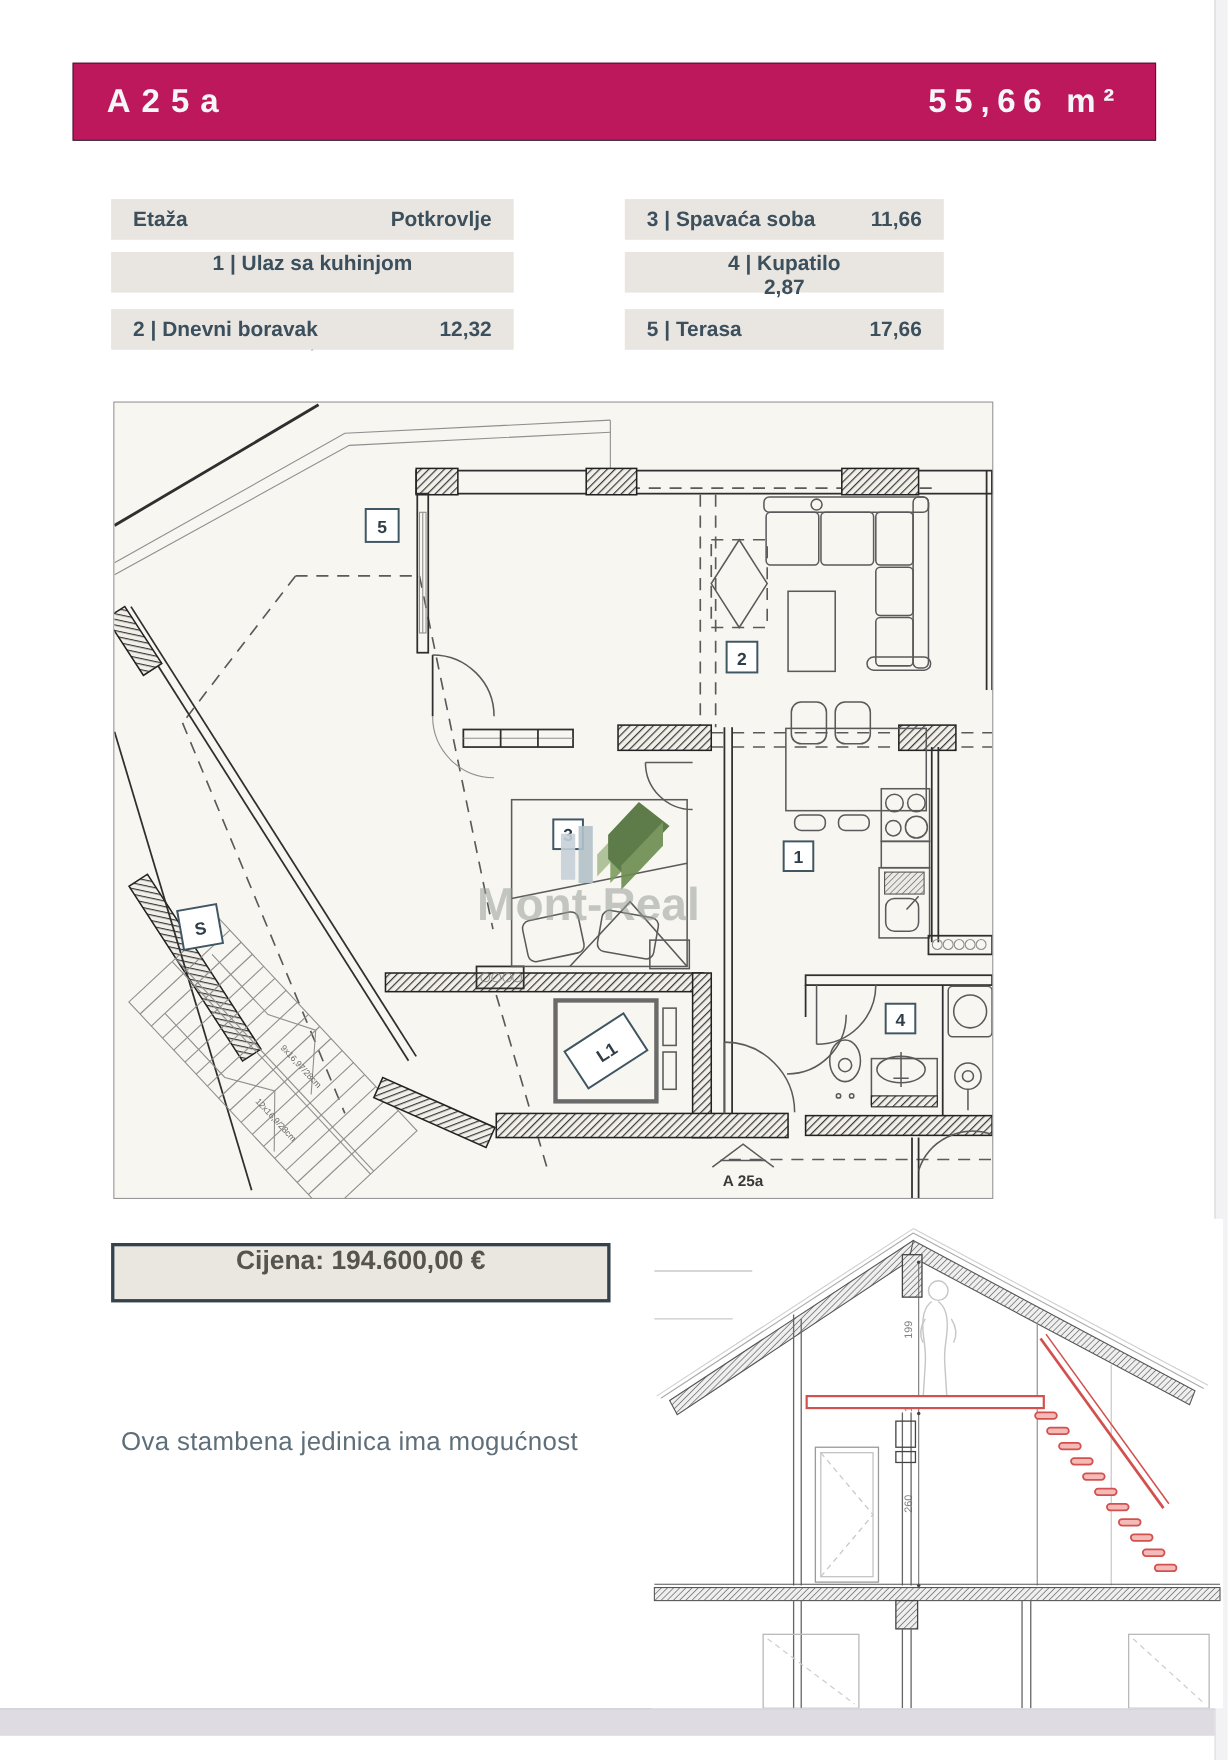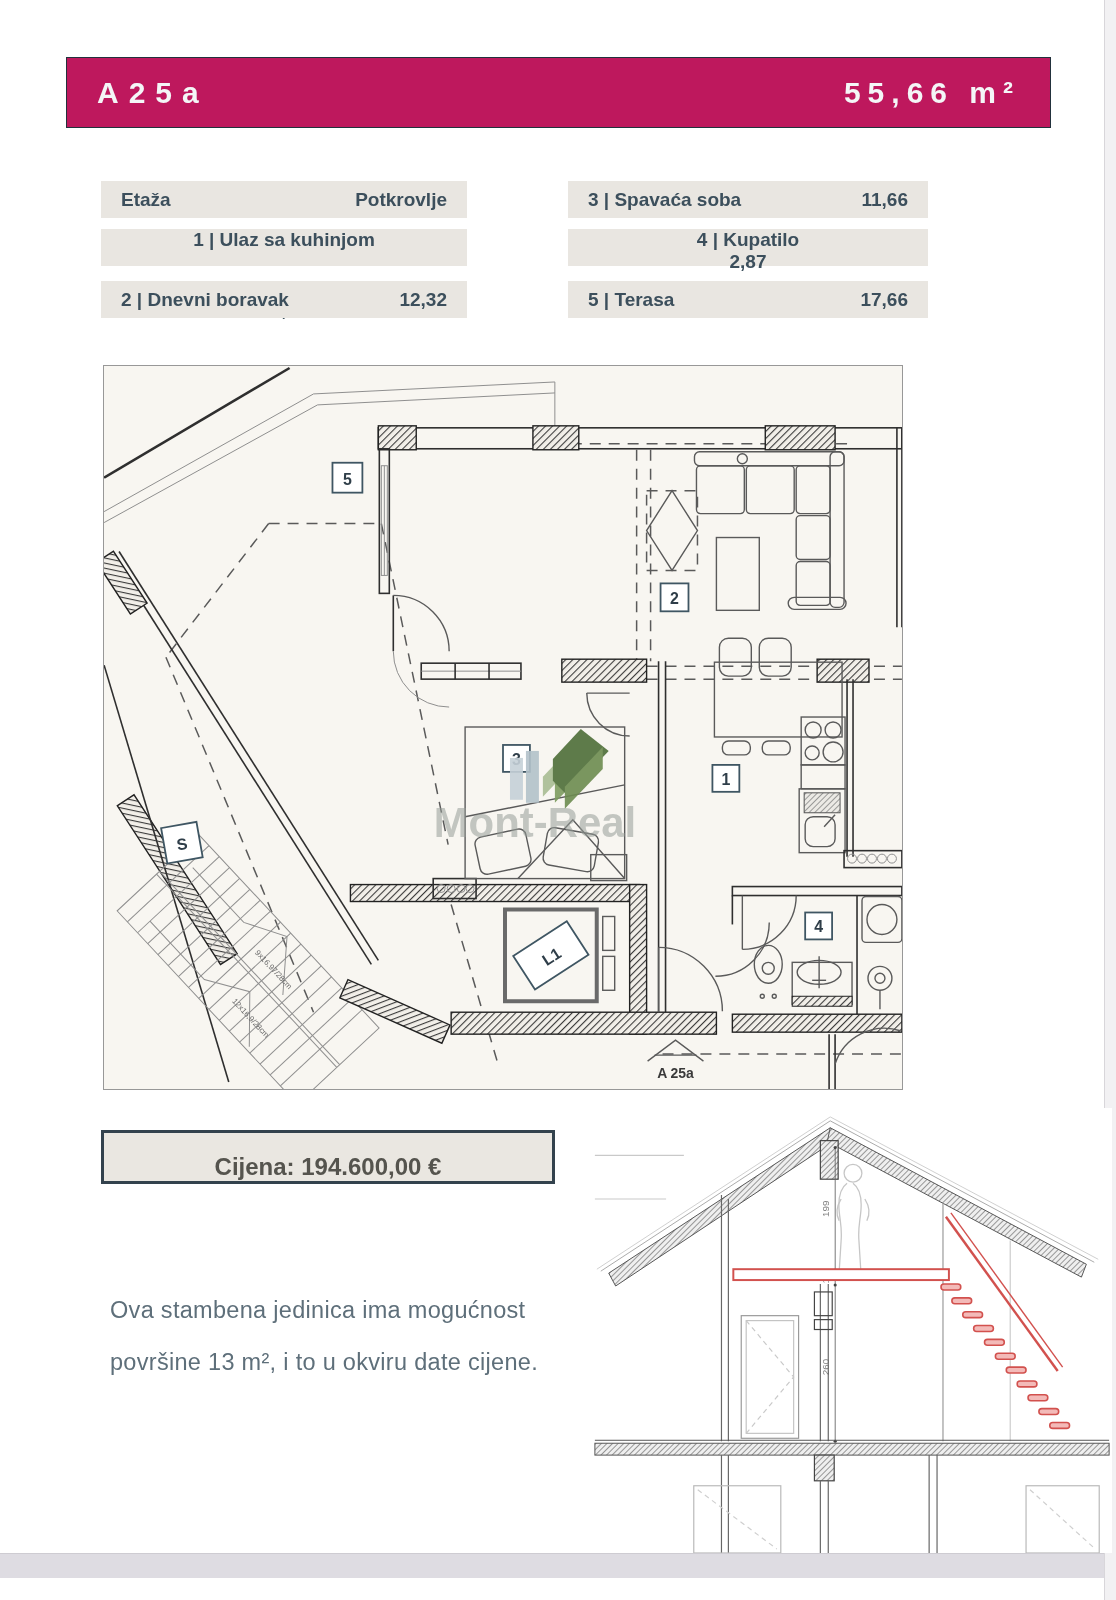--- a/index.html
+++ b/index.html
@@ -27,7 +27,7 @@
     font-weight:700;font-size:19px;color:#3c4f5c;
   }
   .t-left{left:101px;width:366px;gap:48px;}
-  .t-right{left:568px;width:360px;}
+  .t-right{left:568px;width:290px;}
   .r1{top:181px;} .r2{top:229px;flex-direction:column;} .r3{top:260px;margin-top:21px;}
 
   .plan-box{

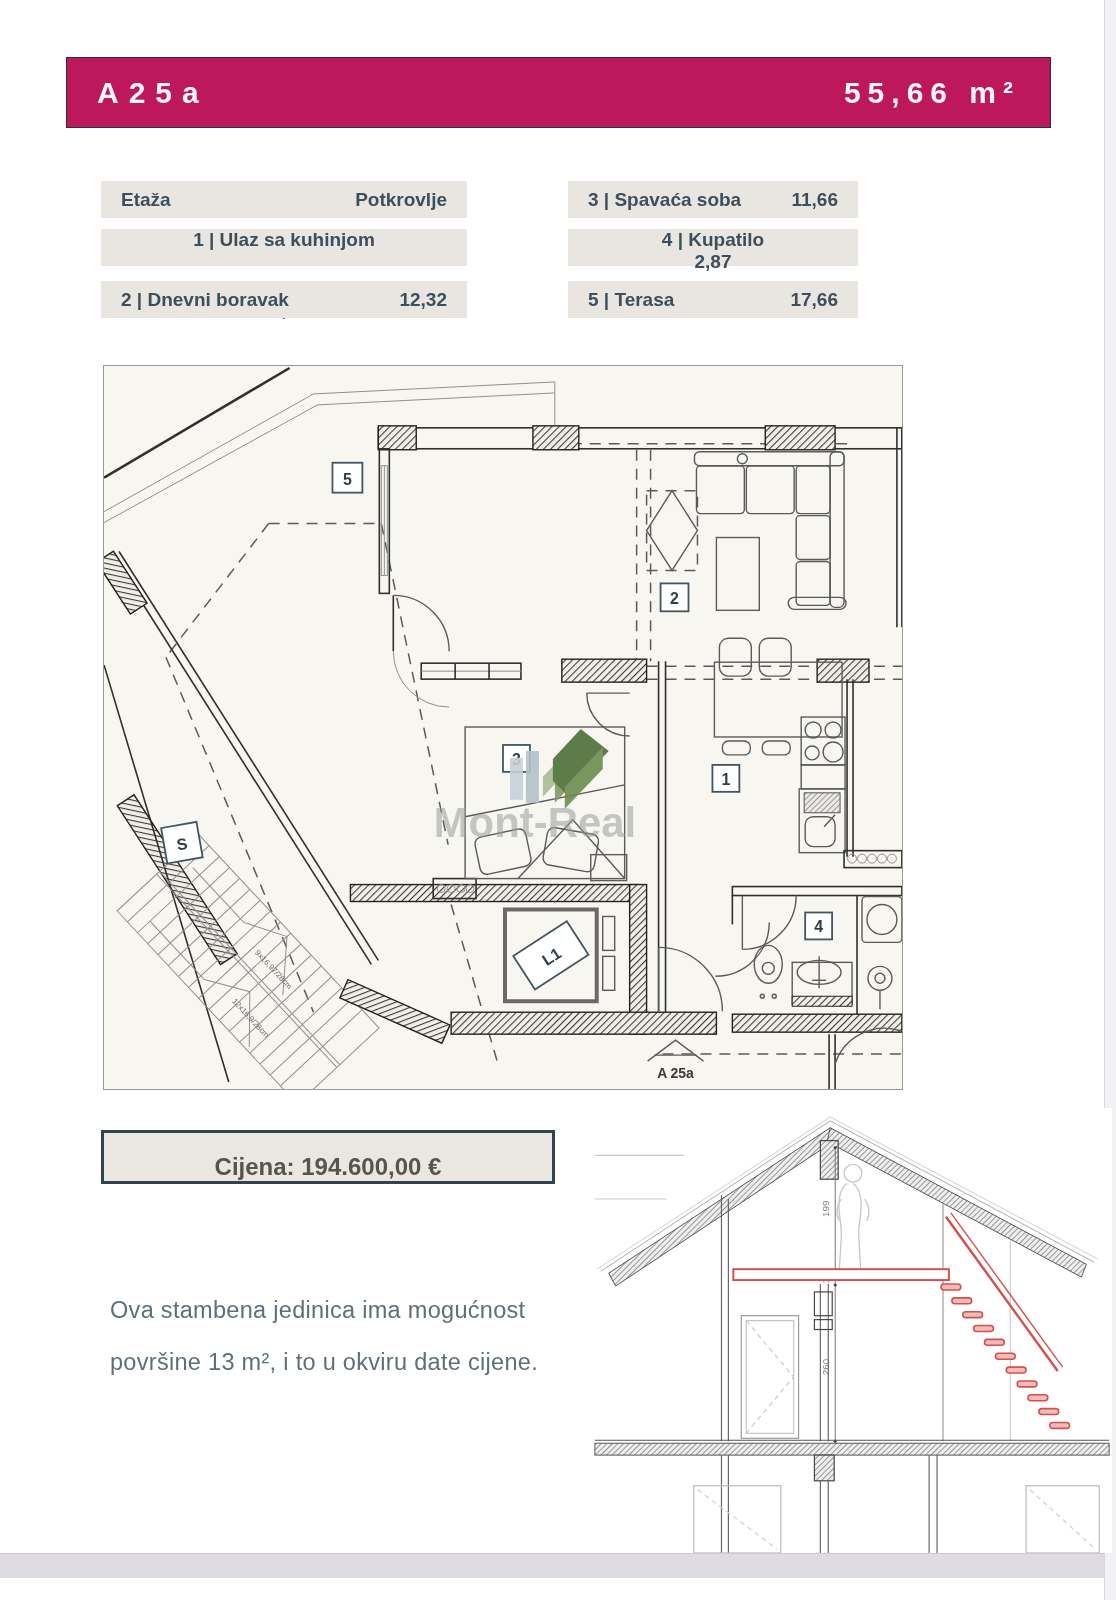--- a/index.html
+++ b/index.html
@@ -39,7 +39,7 @@
   .price-box{
     position:absolute;left:101px;top:1130px;width:454px;height:54px;
     background:#eae7e1;border:3px solid #33424d;box-sizing:border-box;
-    display:flex;align-items:flex-end;justify-content:center;
+    display:flex;align-items:flex-start;justify-content:center;
     font-size:24px;font-weight:700;color:#55544e;
   }
 

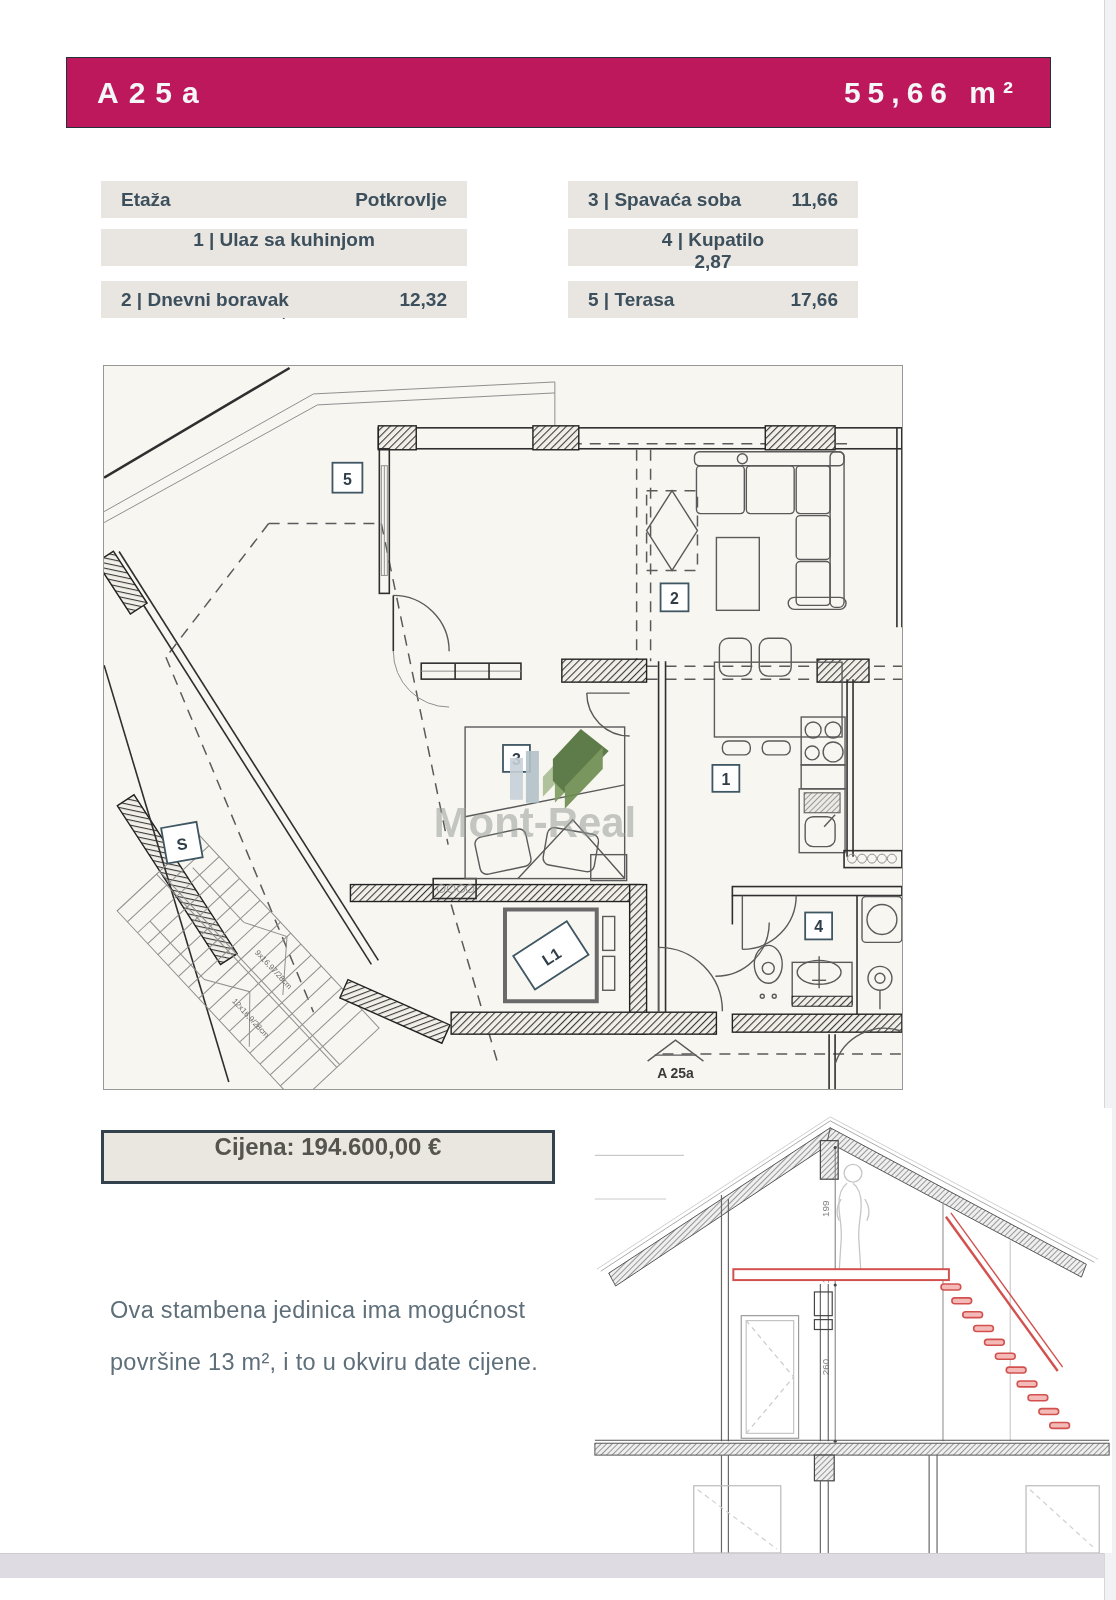--- a/index.html
+++ b/index.html
@@ -354,7 +354,6 @@
 
 <div class="desc">
   <div>Ova stambena jedinica ima mogućnost</div>
-  <div>površine 13 m², i to u okviru date cijene.</div>
 </div>
 
 <div class="section-box">

